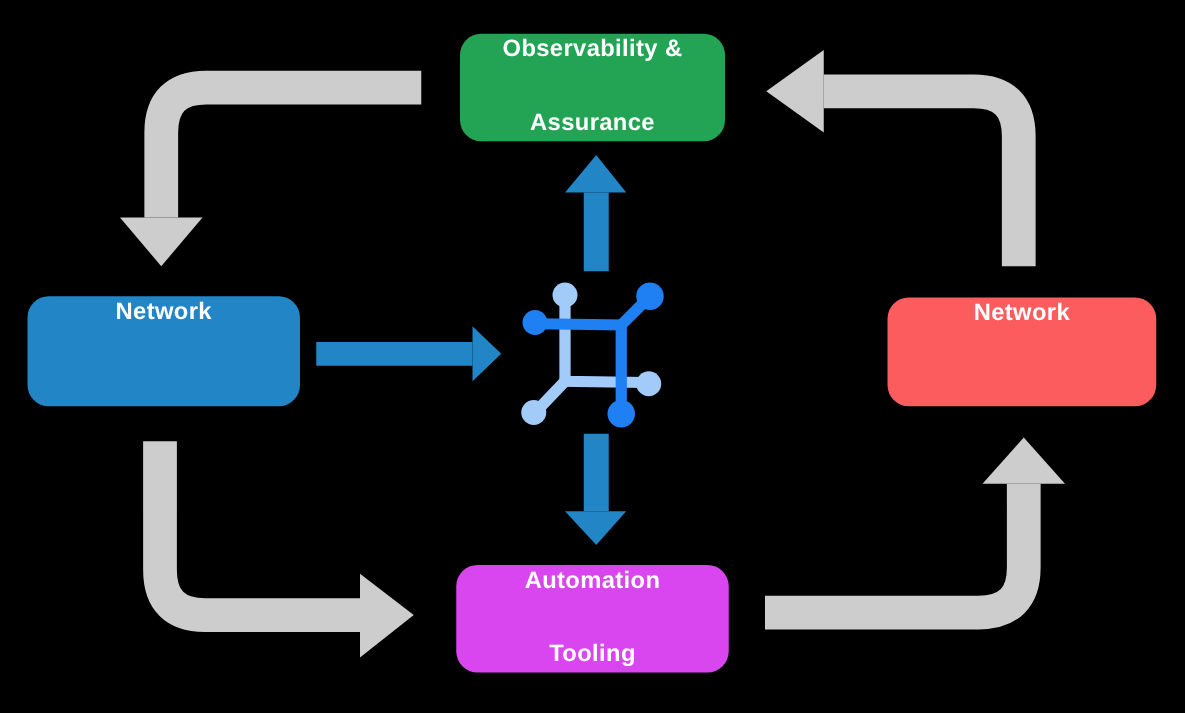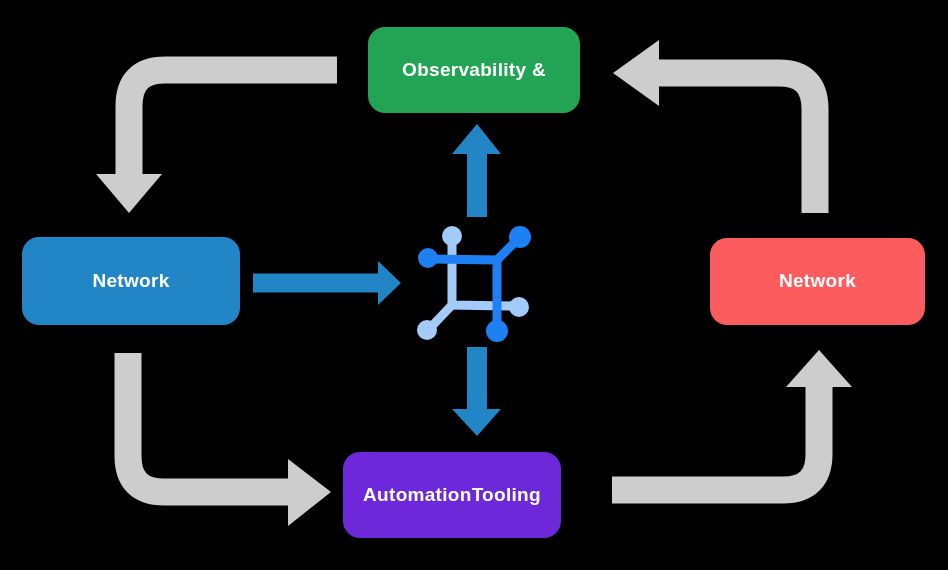--- a/index.html
+++ b/index.html
@@ -15,8 +15,9 @@
     position:absolute;
     border-radius:17px;
     display:flex;
+    flex-direction:column;
     align-items:center;
-    justify-content:center;
+    justify-content:space-between;
     color:#fff;
     font-size:19px;
     font-weight:600;

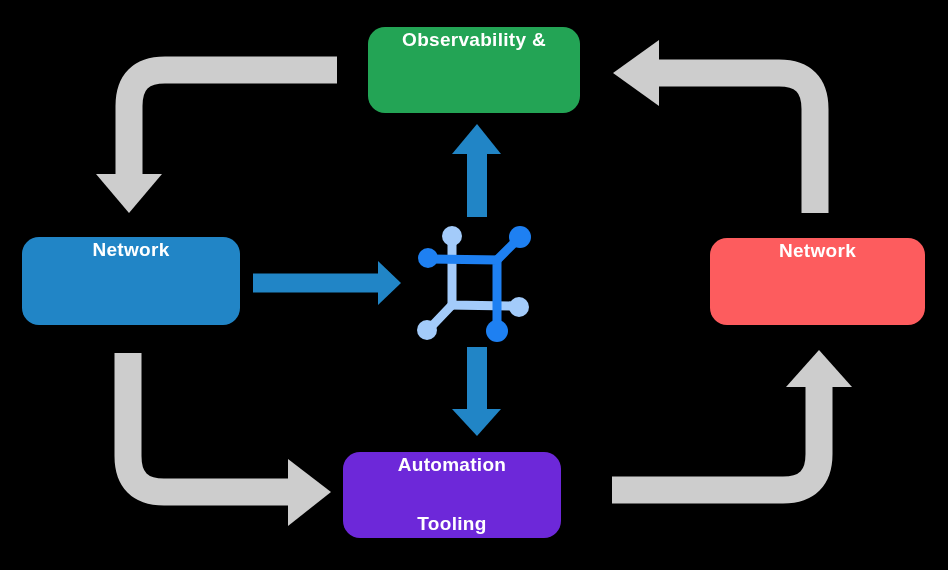--- a/index.html
+++ b/index.html
@@ -100,6 +100,7 @@
 
   <div class="node node-green">
     <span>Observability &amp;</span>
+    <span>Assurance</span>
   </div>
 
   <div class="node node-blue">

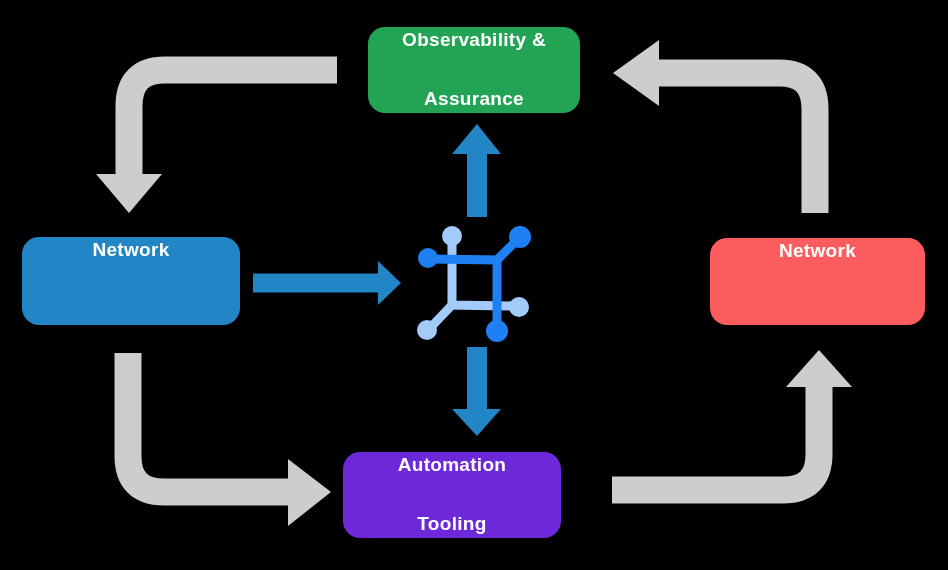--- a/index.html
+++ b/index.html
@@ -29,7 +29,7 @@
   .node-green{left:368px;top:27px;width:212px;height:86px;background:#23A455;}
   .node-blue{left:22px;top:237px;width:218px;height:88px;background:#2185C6;}
   .node-red{left:710px;top:238px;width:215px;height:87px;background:#FD5C5E;}
-  .node-yellow{left:343px;top:452px;width:218px;height:86px;background:#6d28d9;}
+  .node-yellow{left:365px;top:452px;width:218px;height:86px;background:#d946ef;}
   .gray-arrow{fill:none;stroke:#CDCDCD;stroke-width:27;}
   .gray-head{fill:#CDCDCD;}
   .blue-shaft-h{fill:none;stroke:#2185C6;stroke-width:19;}

